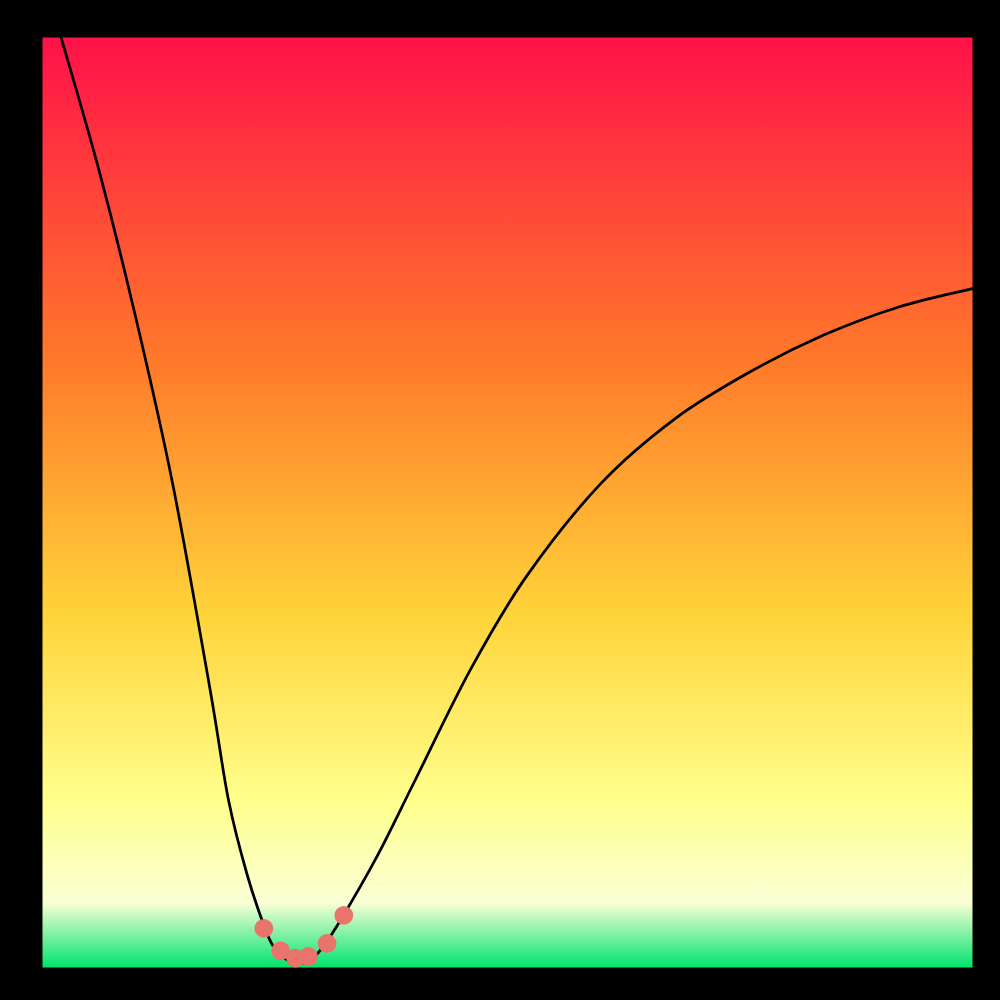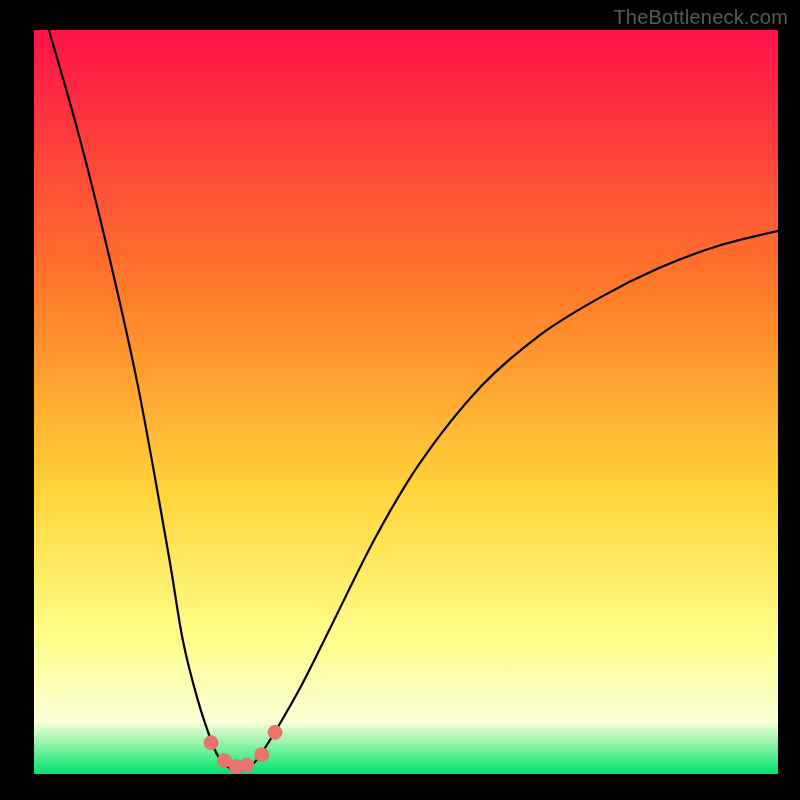--- a/index.html
+++ b/index.html
@@ -66,7 +66,6 @@
       </g>
   </svg>
 
-  <div class="watermark">TheBottleneck.com</div>
 
 </div>
 

